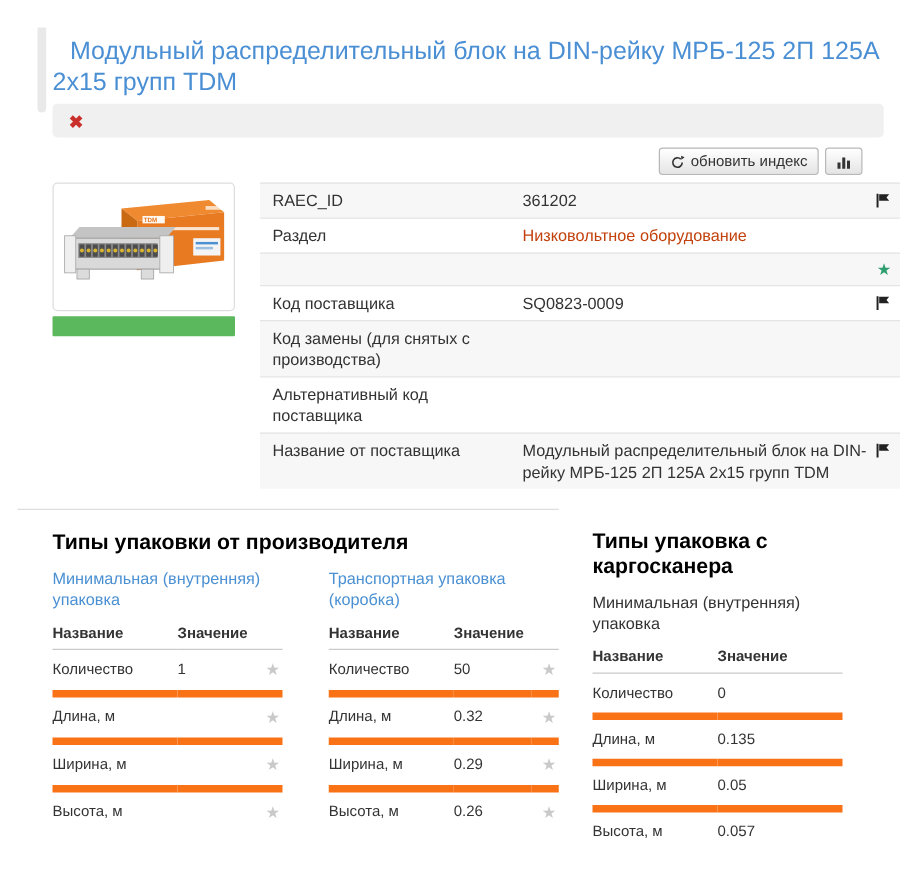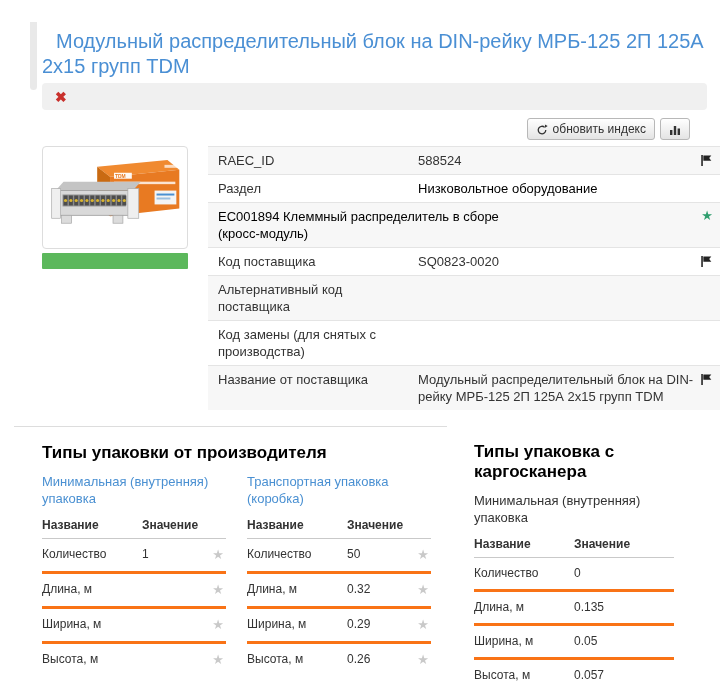--- a/index.html
+++ b/index.html
@@ -155,7 +155,7 @@
     <div class="ptable" id="product-rows">
         <div class="prow">
           <div class="plabel">RAEC_ID</div>
-          <div class="pvalue">588524</div>
+          <div class="pvalue">361202</div>
           <div class="picon"><span><svg class="icon-svg" width="13" height="13" viewBox="0 0 14 14">
                 <path d="M2.2 1v12" stroke="#222" stroke-width="1.7"></path>
                 <path d="M3.6 1.6h8.6l-2.3 2.8 2.3 2.8H3.6z" fill="#222"></path>

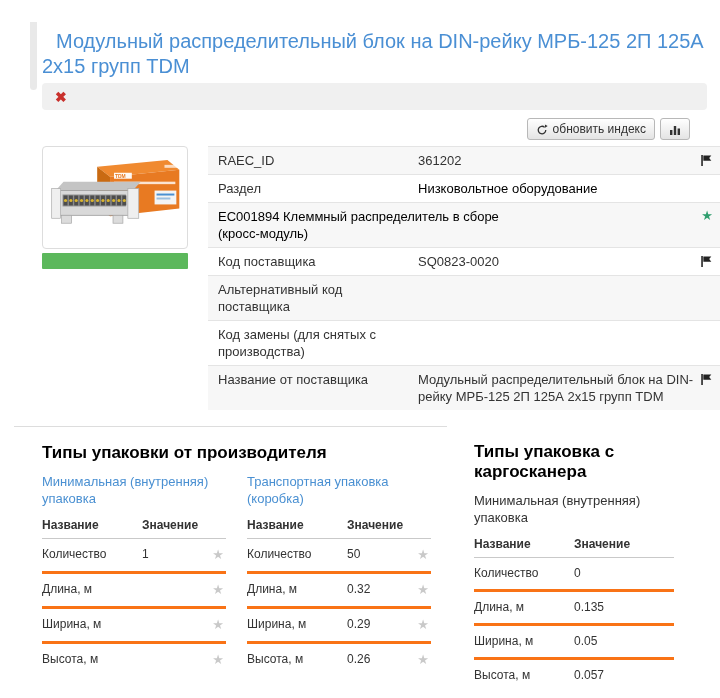--- a/index.html
+++ b/index.html
@@ -37,7 +37,7 @@
   .plabel { width:200px; flex-shrink:0; padding-right:6px; line-height:17px; }
   .pvalue { width:282px; line-height:17px; }
   .picon { flex:1; text-align:right; padding-right:8px; }
-  a.link { color:#000000; text-decoration:none; cursor:pointer; }
+  a.link { color:#c2410c; text-decoration:none; cursor:pointer; }
   .star { font-size:13px; }
   .star.green { color:#2f9e6e; }
   .star.gray { color:#c9c9c9; }

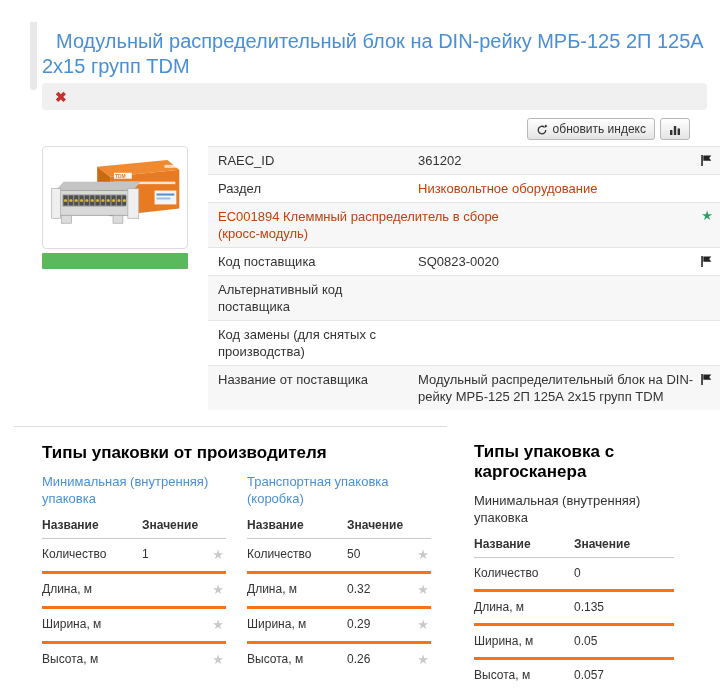--- a/index.html
+++ b/index.html
@@ -167,7 +167,6 @@
           <div class="picon"></div>
         </div>
         <div class="prow">
-          <div class="pvalue"><a class="link" href="#">EC001894 Клеммный распределитель в сборе (кросс-модуль)</a></div>
           <div class="picon"><span class="star green">★</span></div>
         </div>
         <div class="prow">

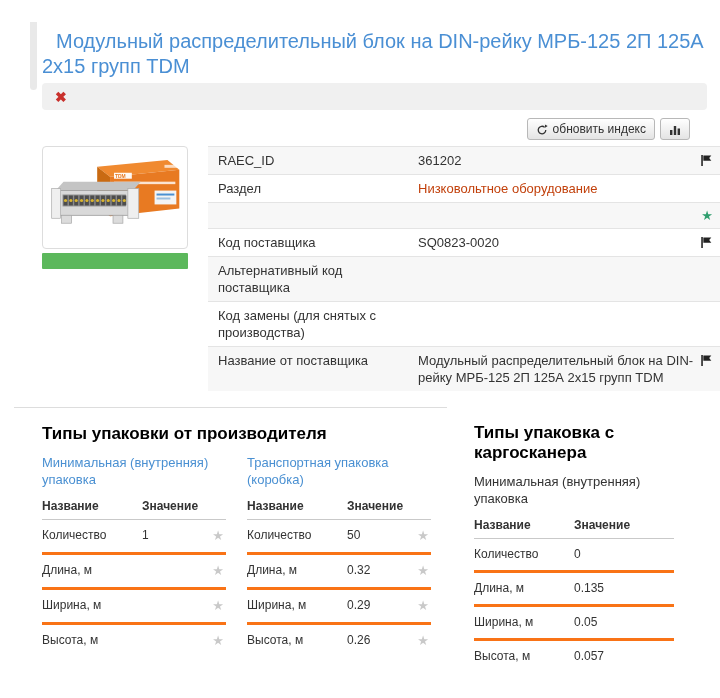--- a/index.html
+++ b/index.html
@@ -171,7 +171,7 @@
         </div>
         <div class="prow">
           <div class="plabel">Код поставщика</div>
-          <div class="pvalue">SQ0823-0020</div>
+          <div class="pvalue">SQ0823-0009</div>
           <div class="picon"><span><svg class="icon-svg" width="13" height="13" viewBox="0 0 14 14">
                 <path d="M2.2 1v12" stroke="#222" stroke-width="1.7"></path>
                 <path d="M3.6 1.6h8.6l-2.3 2.8 2.3 2.8H3.6z" fill="#222"></path>

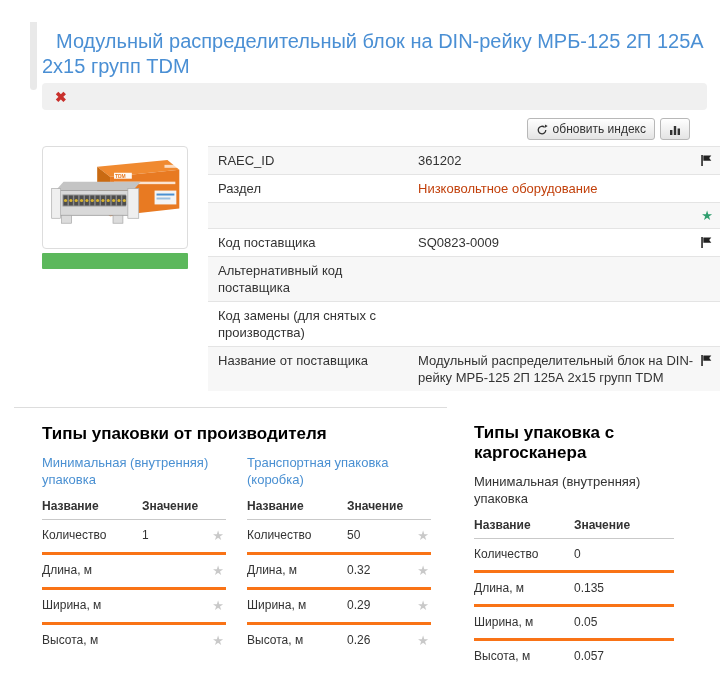--- a/index.html
+++ b/index.html
@@ -178,12 +178,12 @@
               </svg></span></div>
         </div>
         <div class="prow">
-          <div class="plabel">Альтернативный код поставщика</div>
+          <div class="plabel">Код замены (для снятых с производства)</div>
           <div class="pvalue"></div>
           <div class="picon"></div>
         </div>
         <div class="prow">
-          <div class="plabel">Код замены (для снятых с производства)</div>
+          <div class="plabel">Альтернативный код поставщика</div>
           <div class="pvalue"></div>
           <div class="picon"></div>
         </div>

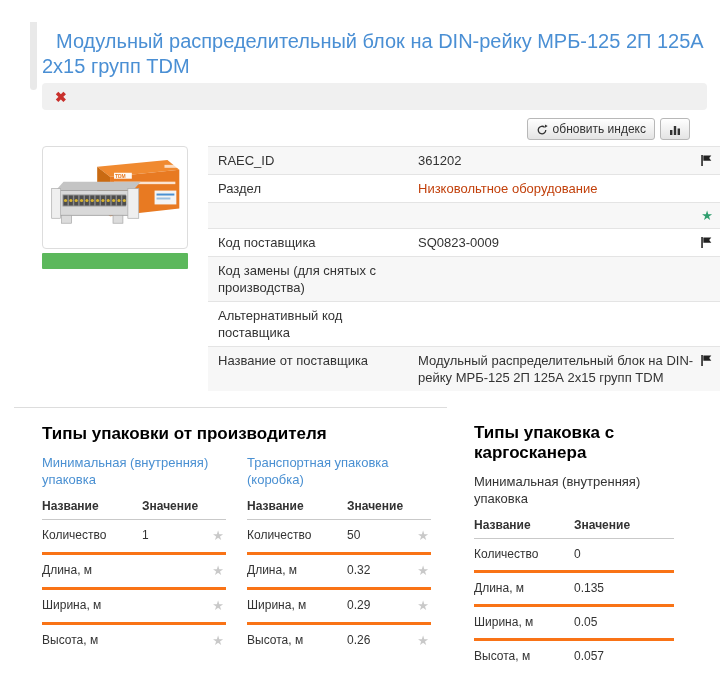--- a/index.html
+++ b/index.html
@@ -47,7 +47,7 @@
   .mfr { width:433px; border-top:1px solid #ddd; padding:10px 0 0 28px; }
   .cargo { margin-left:27px; padding-top:10px; width:200px; }
   .section-title { font-size:17px; font-weight:700; color:#000000; margin:6px 0 10px 0; }
-  .sub-tables { display:flex; gap:21px; }
+  .sub-tables { display:flex; gap:21px;justify-content:space-between; }
   .sub { width:184px; }
   .cargo .sub { width:200px; }
   .sub-heading { font-size:13px; line-height:17px; min-height:34px; margin-bottom:6px; color:#333; }

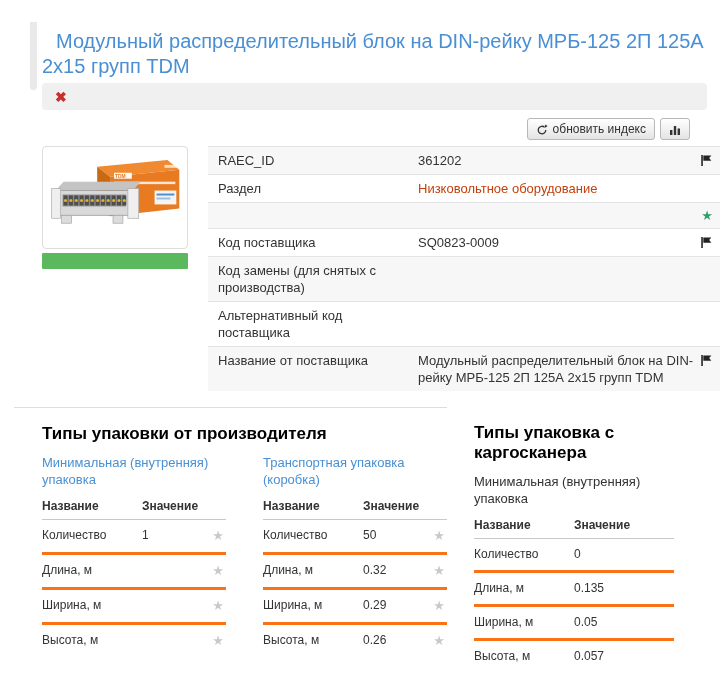--- a/index.html
+++ b/index.html
@@ -55,7 +55,7 @@
   table.vals { width:100%; border-collapse:collapse; font-size:12px; color:#333; }
   table.vals th { text-align:left; font-weight:700; padding:5px 0 6px 0;
     border-bottom:1px solid #c9c9c9; }
-  table.vals td { padding:8px 2px 8px 0; border-bottom:3px solid #f97316;
+  table.vals td { padding:8px 2px 8px 0; border-bottom:6px solid #f97316;
     vertical-align:top; line-height:15px; }
   table.vals tr:last-child td { border-bottom:none; }
   td.c-star, th.c-star { width:22px; text-align:right; }

